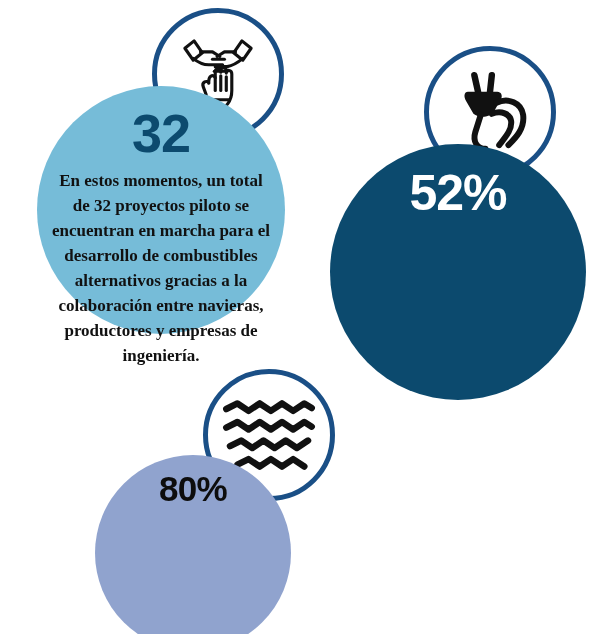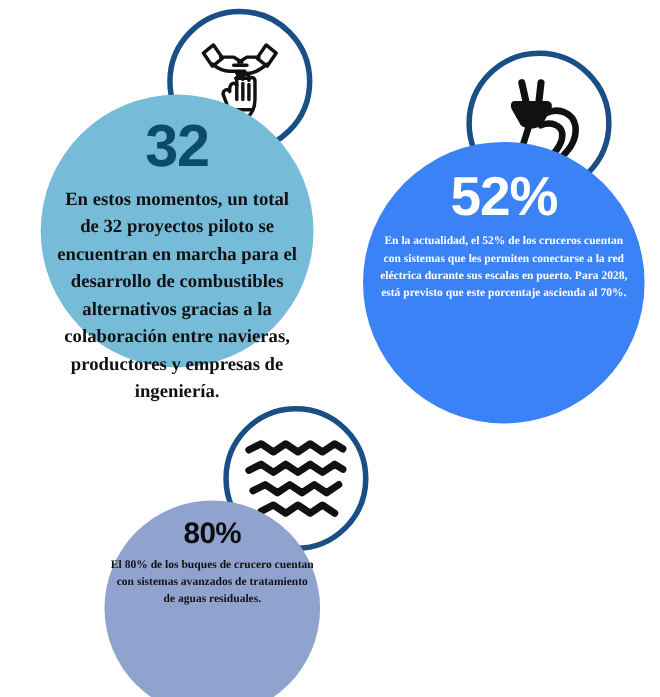--- a/index.html
+++ b/index.html
@@ -112,10 +112,10 @@
   
   #stat-shorepower {
     left: 330px;
-    top: 129px;
+    top: 144px;
     width: 256px;
     height: 256px;
-    background: #3b82f6;
+    background: #0c4a6e;
     padding-top: 26px;
   }
   #stat-shorepower .stat-figure {

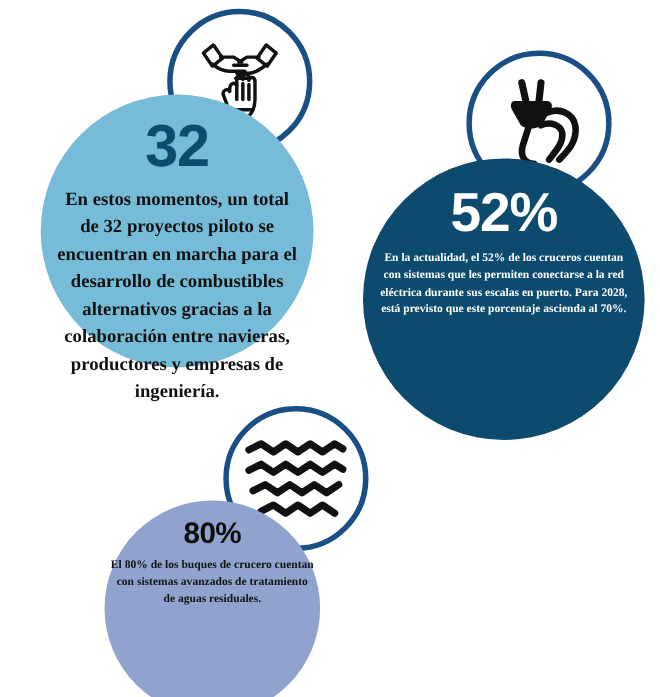--- a/index.html
+++ b/index.html
@@ -230,7 +230,6 @@
 
   <div id="stat-shorepower" class="stat-circle">
     <div class="stat-figure">52%</div>
-    <p class="stat-body">En la actualidad, el 52% de los cruceros cuentan con sistemas que les permiten conectarse a la red eléctrica durante sus escalas en puerto. Para 2028, está previsto que este porcentaje ascienda al 70%.</p>
   </div>
 
   <div id="stat-wastewater" class="stat-circle">

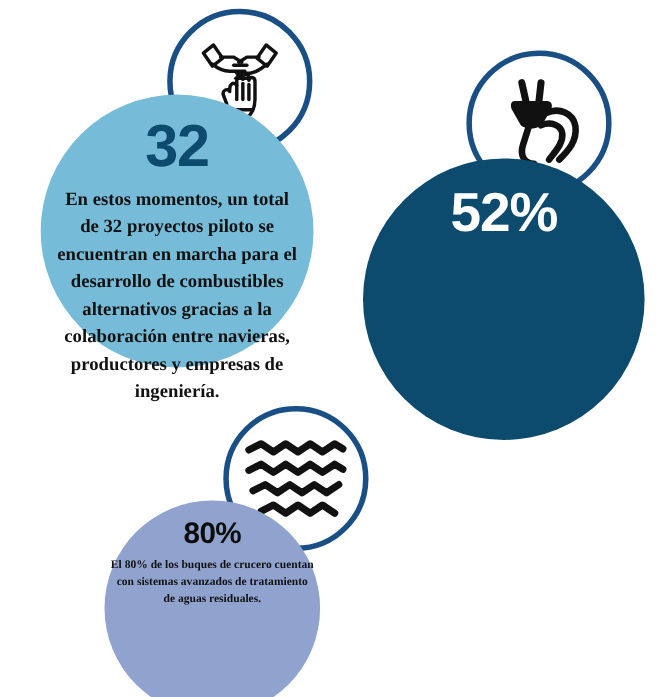--- a/index.html
+++ b/index.html
@@ -140,7 +140,7 @@
     padding-top: 18px;
   }
   #stat-wastewater .stat-figure {
-    font-size: 27px;
+    font-size: 35px;
     color: #0d0d0d;
   }
   #stat-wastewater .stat-body {

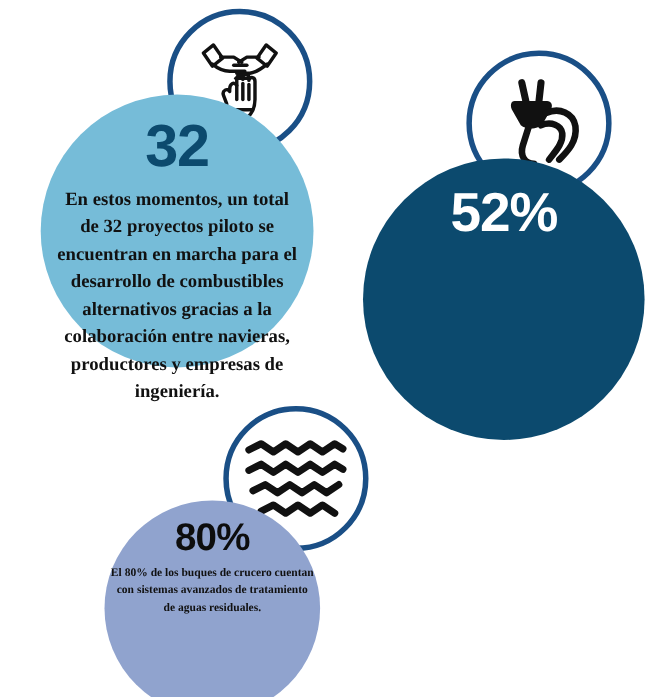--- a/index.html
+++ b/index.html
@@ -234,7 +234,6 @@
 
   <div id="stat-wastewater" class="stat-circle">
     <div class="stat-figure">80%</div>
-    <p class="stat-body">El 80% de los buques de crucero cuentan con sistemas avanzados de tratamiento de aguas residuales.</p>
   </div>
 
 </div>

